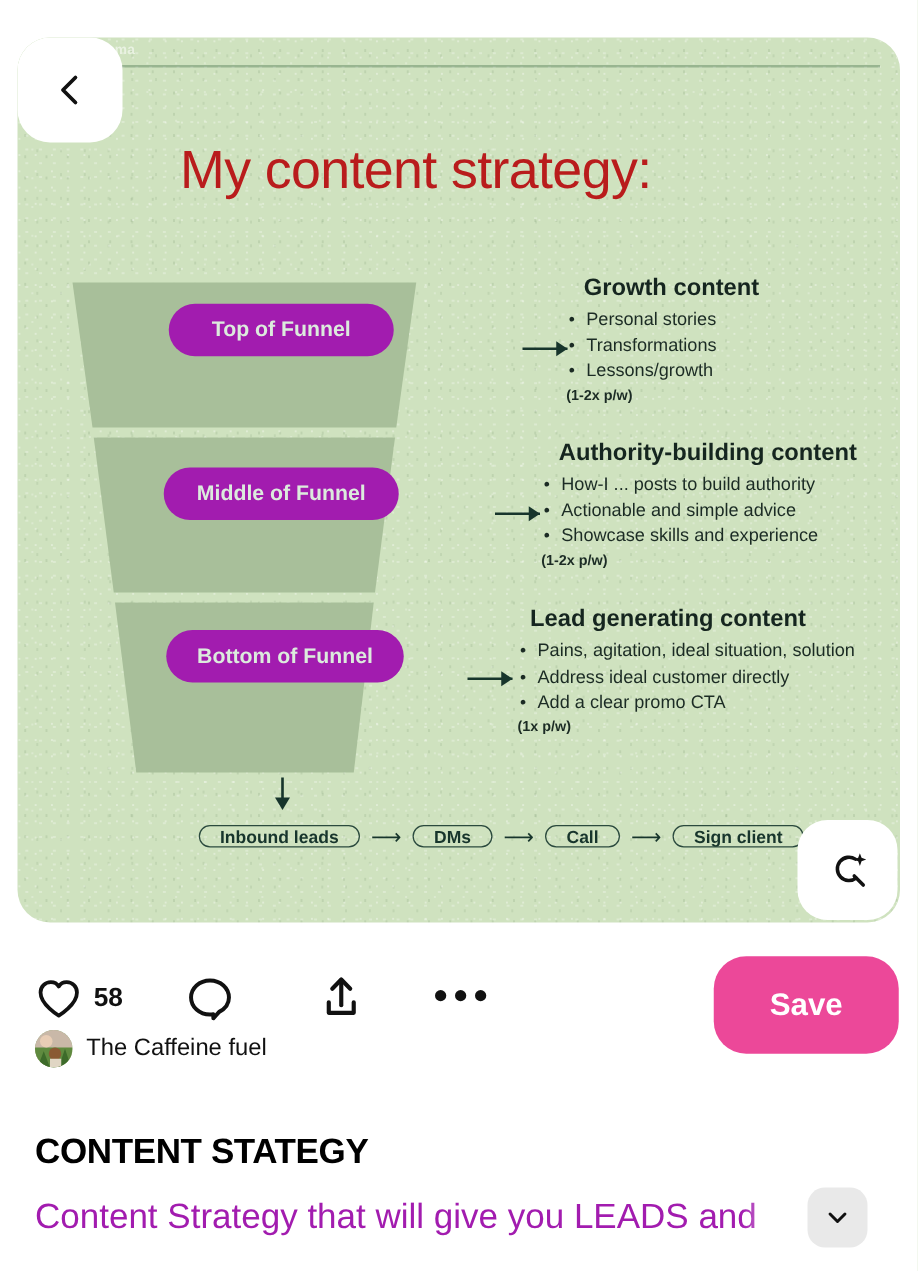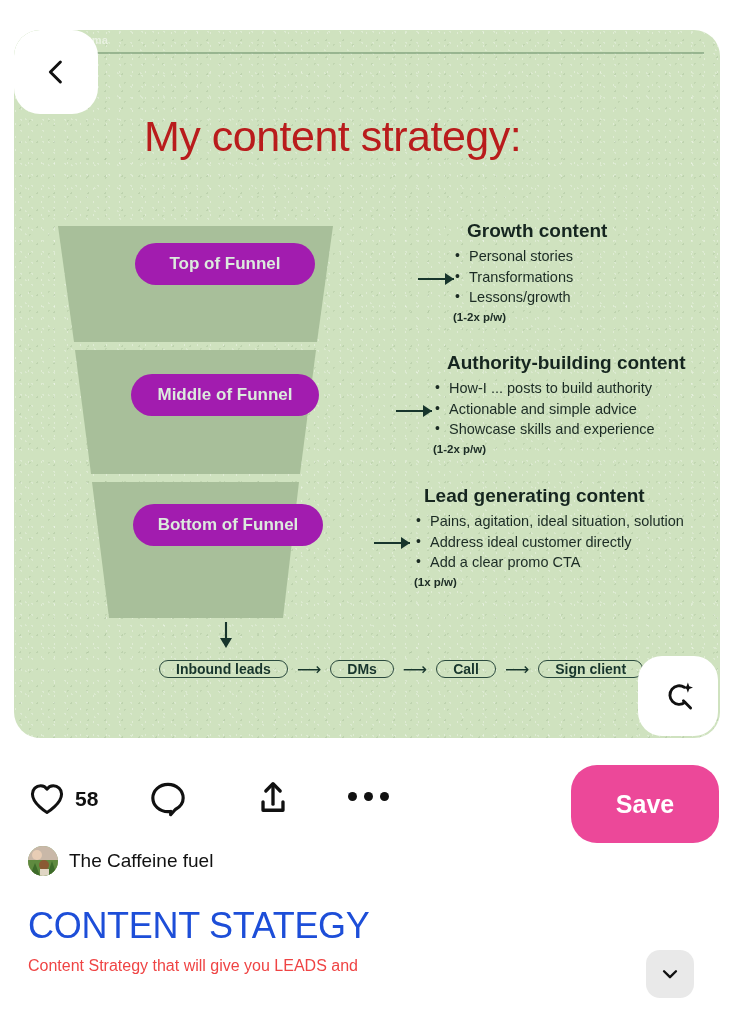--- a/index.html
+++ b/index.html
@@ -151,7 +151,7 @@
 
   
   #author-row {
-    position: absolute; left: 28px; top: 846px;
+    position: absolute; left: 28px; top: 824px;
     display: flex; align-items: center; gap: 11px;
   }
   #avatar {

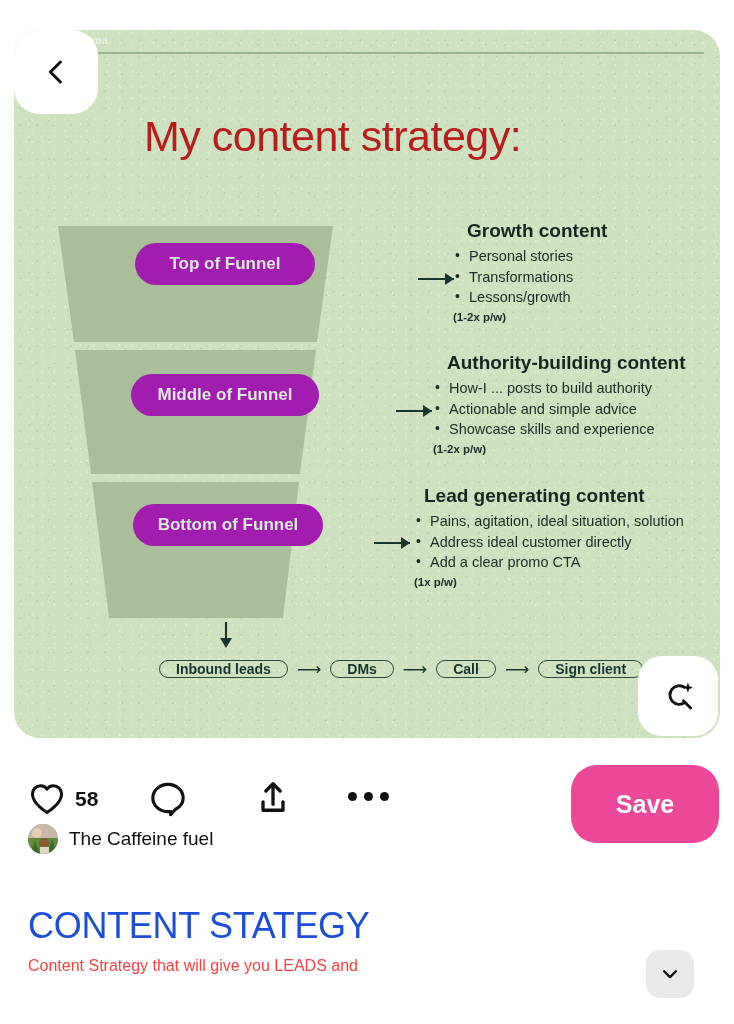--- a/index.html
+++ b/index.html
@@ -163,7 +163,7 @@
 
   #pin-heading {
     position: absolute; left: 28px; top: 905px;
-    font-size: 36px; font-weight: 400; color: #1d4ed8;
+    font-size: 28px; font-weight: 700; color: #000000;
     letter-spacing: -.3px; white-space: nowrap;
   }
   #pin-desc {

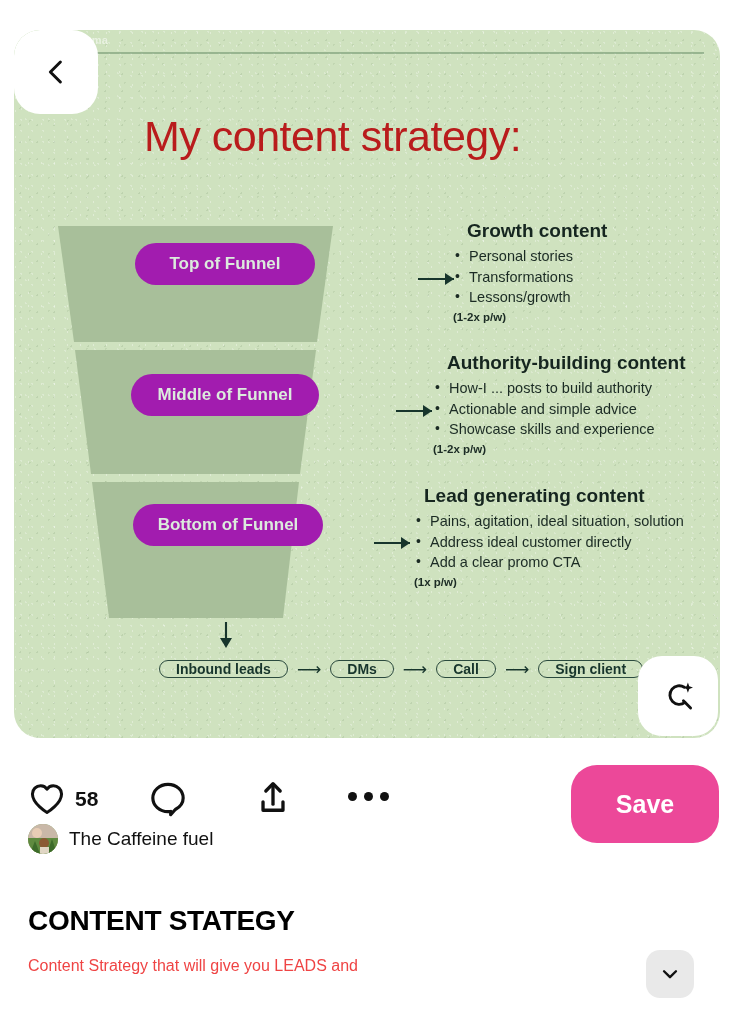--- a/index.html
+++ b/index.html
@@ -169,7 +169,7 @@
   #pin-desc {
     position: absolute; left: 28px; top: 957px;
     width: 614px; height: 40px;
-    font-size: 16px; color: #ef4444;
+    font-size: 28px; color: #a21caf;
     white-space: nowrap; overflow: hidden;
     -webkit-mask-image: linear-gradient(to right, #000 0 92%, transparent 100%);
             mask-image: linear-gradient(to right, #000 0 92%, transparent 100%);

